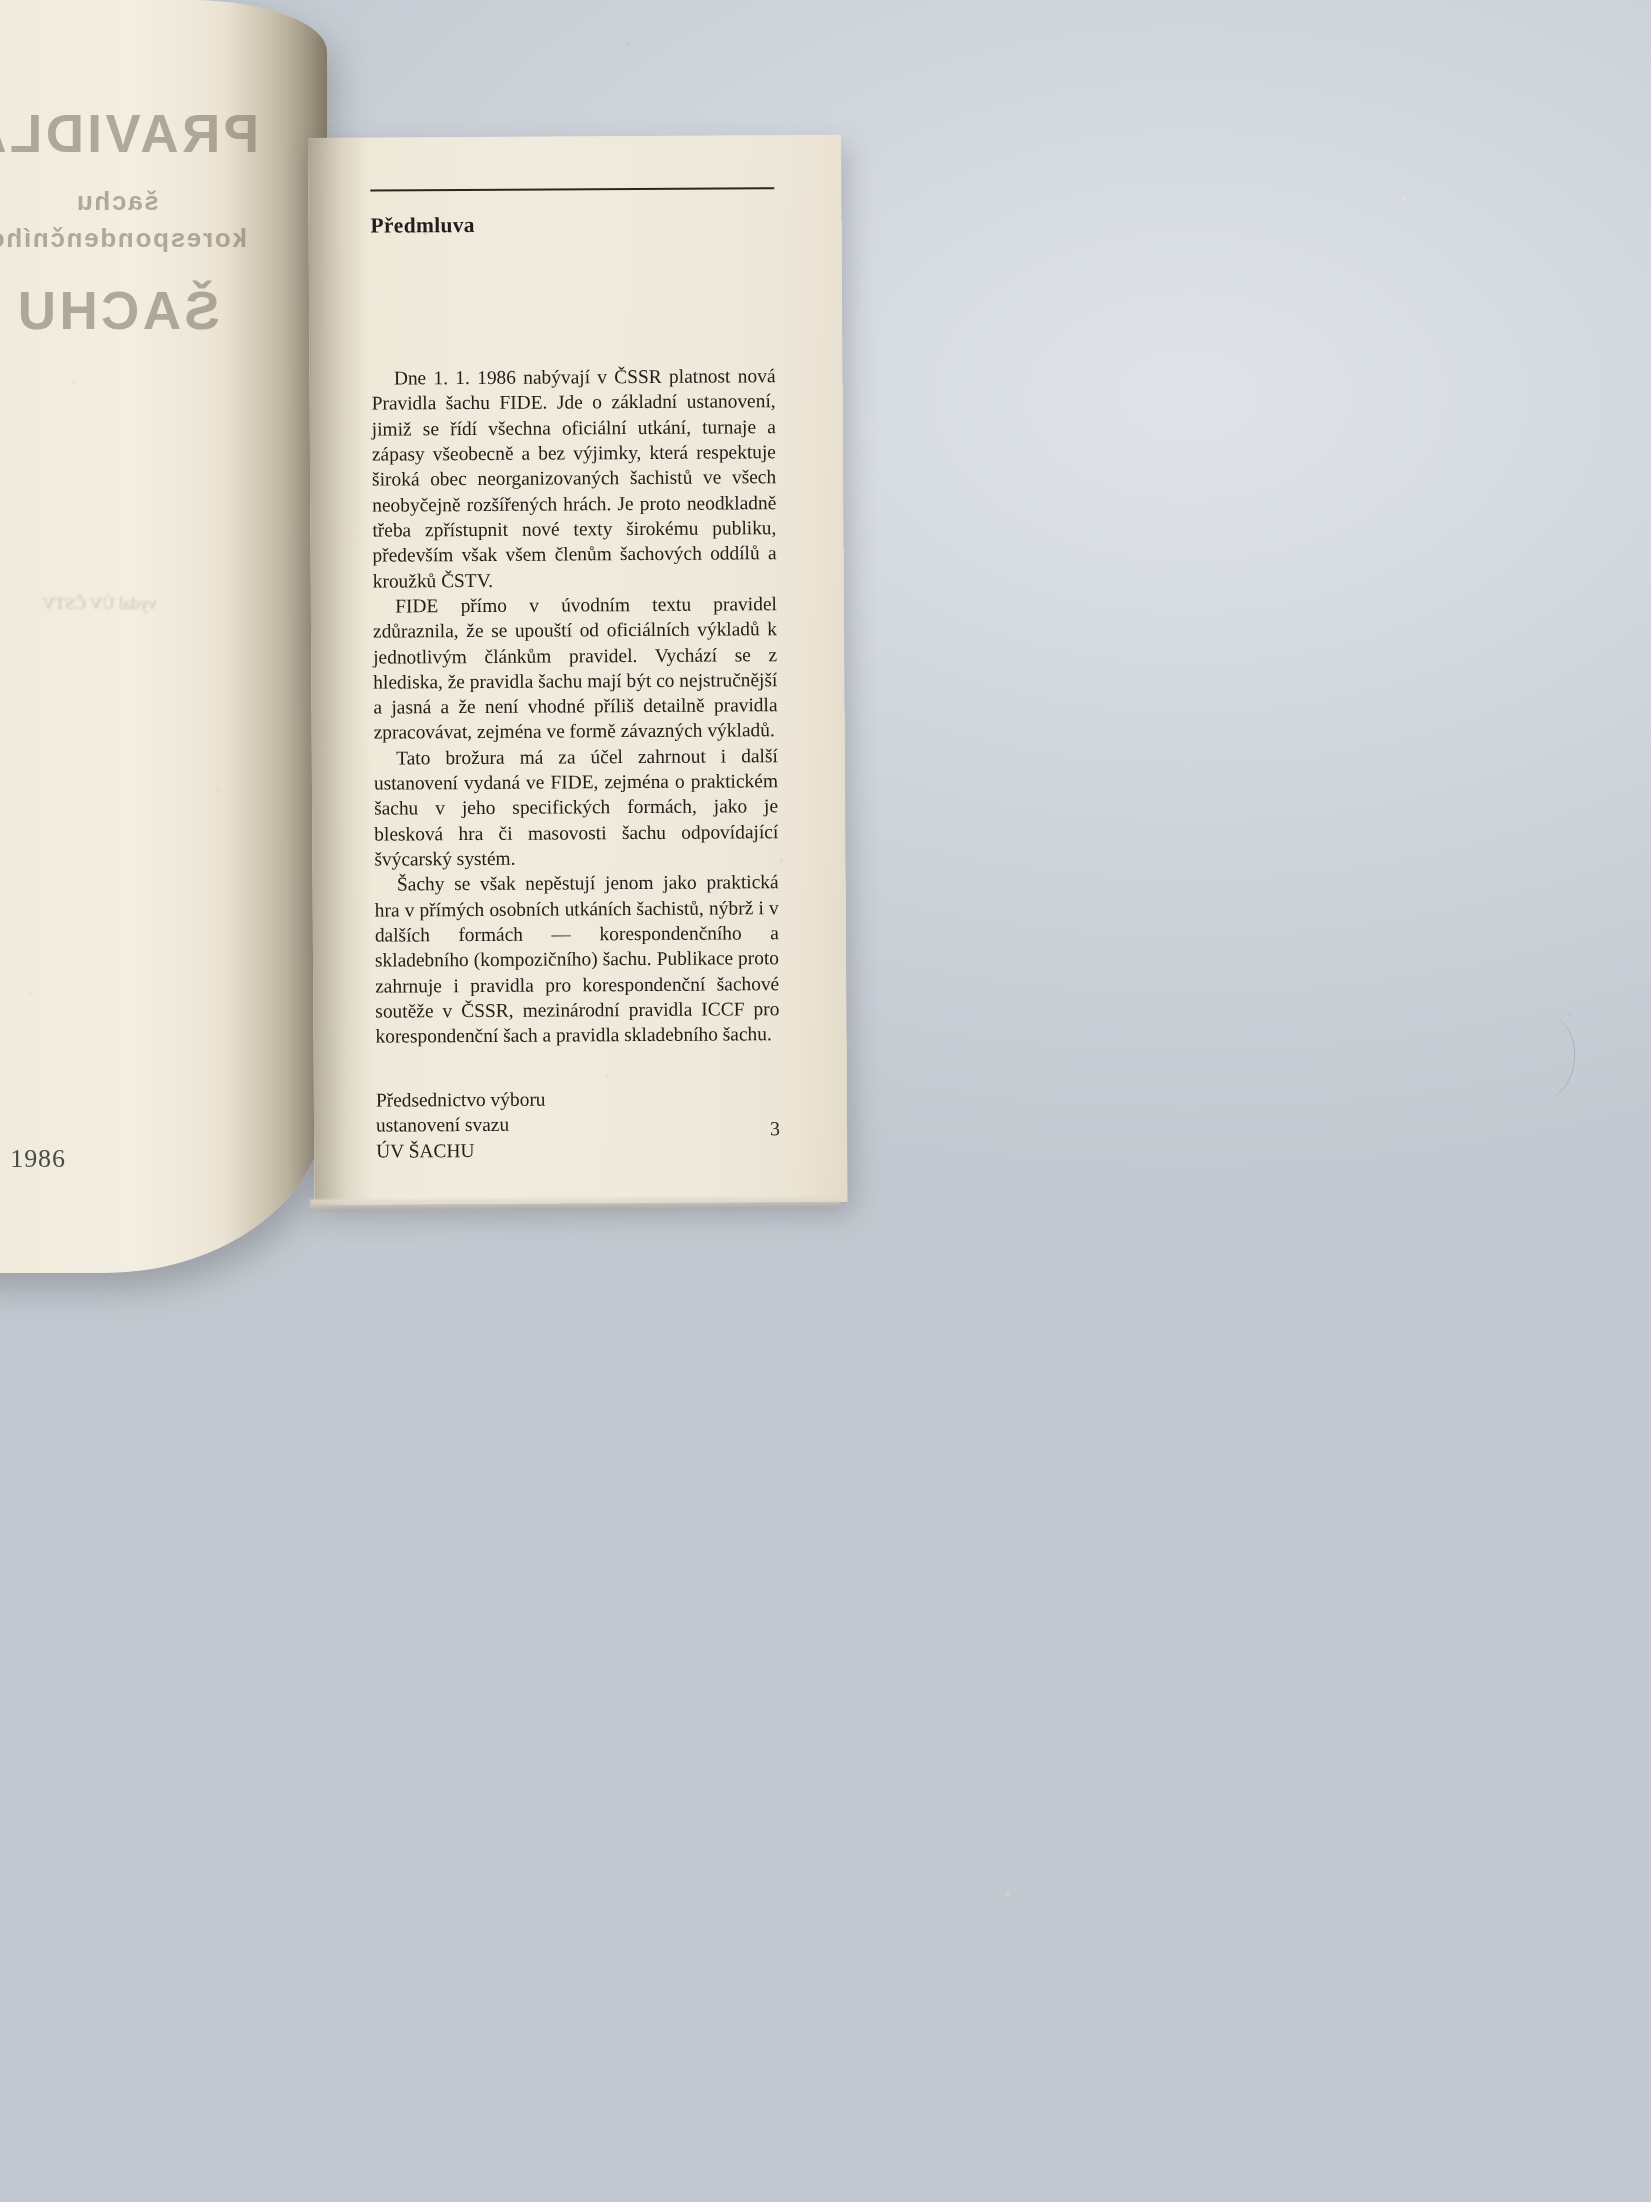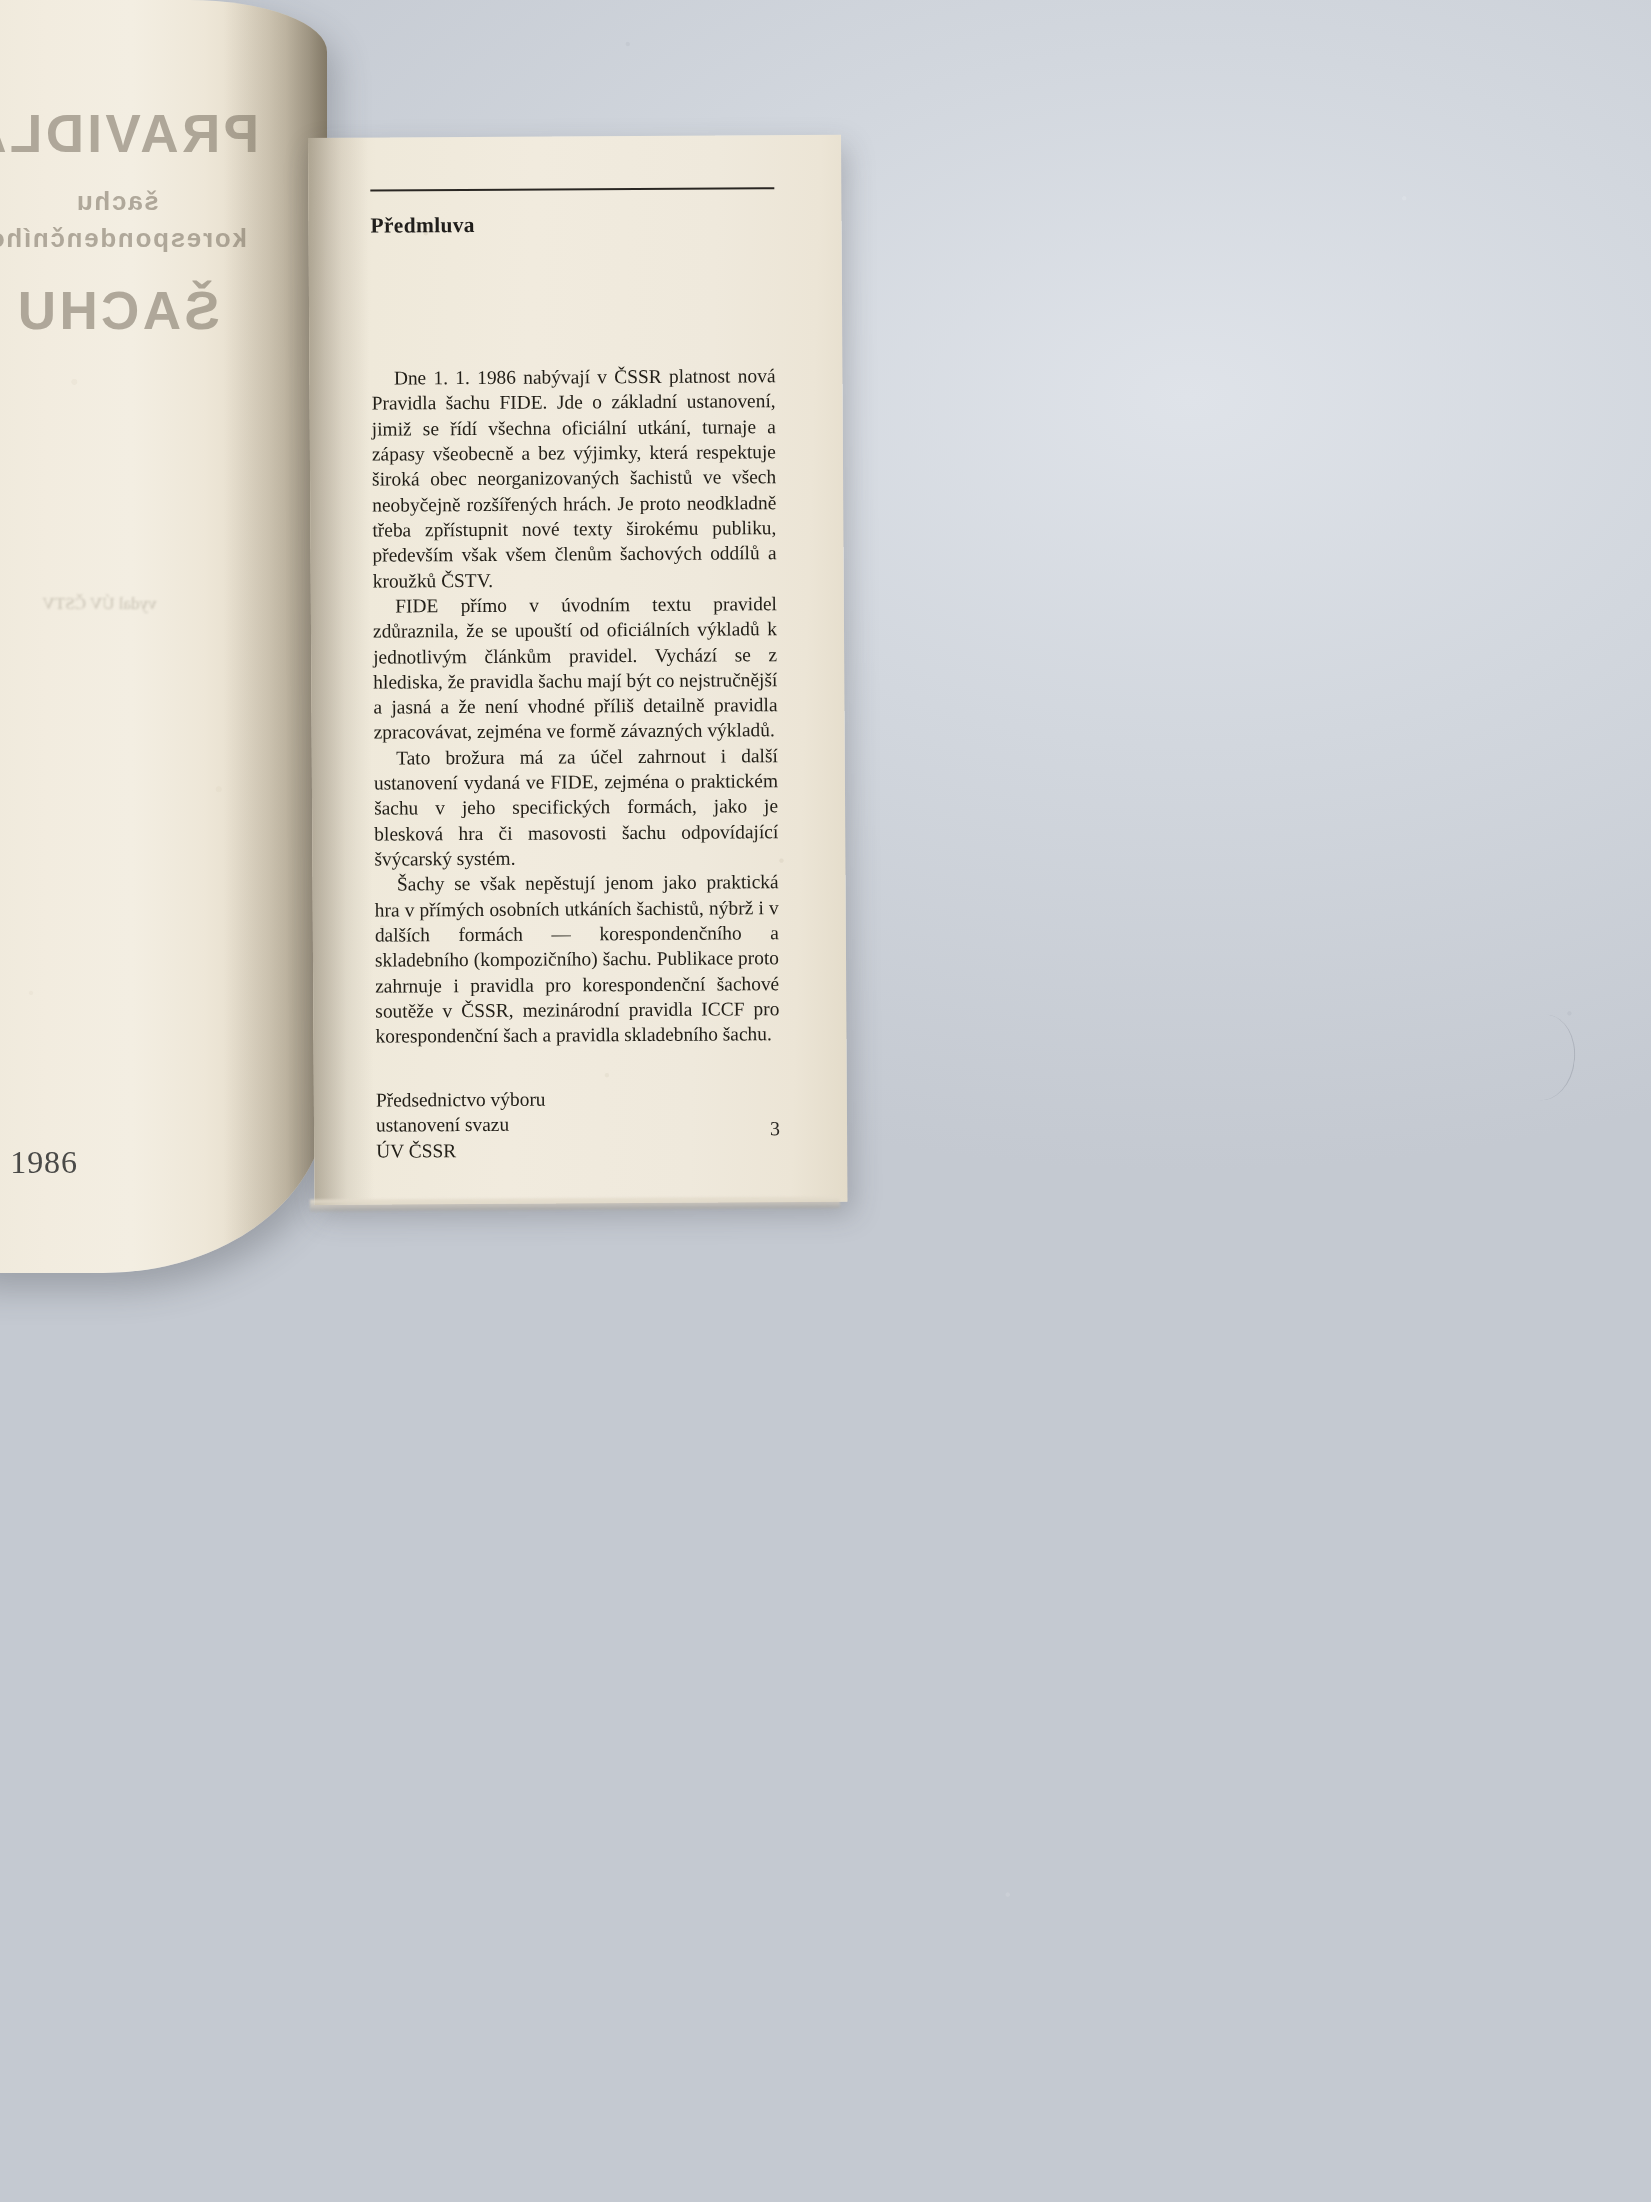--- a/index.html
+++ b/index.html
@@ -114,7 +114,7 @@
     left: 10.3px;
     top: 1144px;
     font-family: "Liberation Serif", serif;
-    font-size: 32px;
+    font-size: 26px;
     color: #4a4a48;
     letter-spacing: 0.9px;
   }

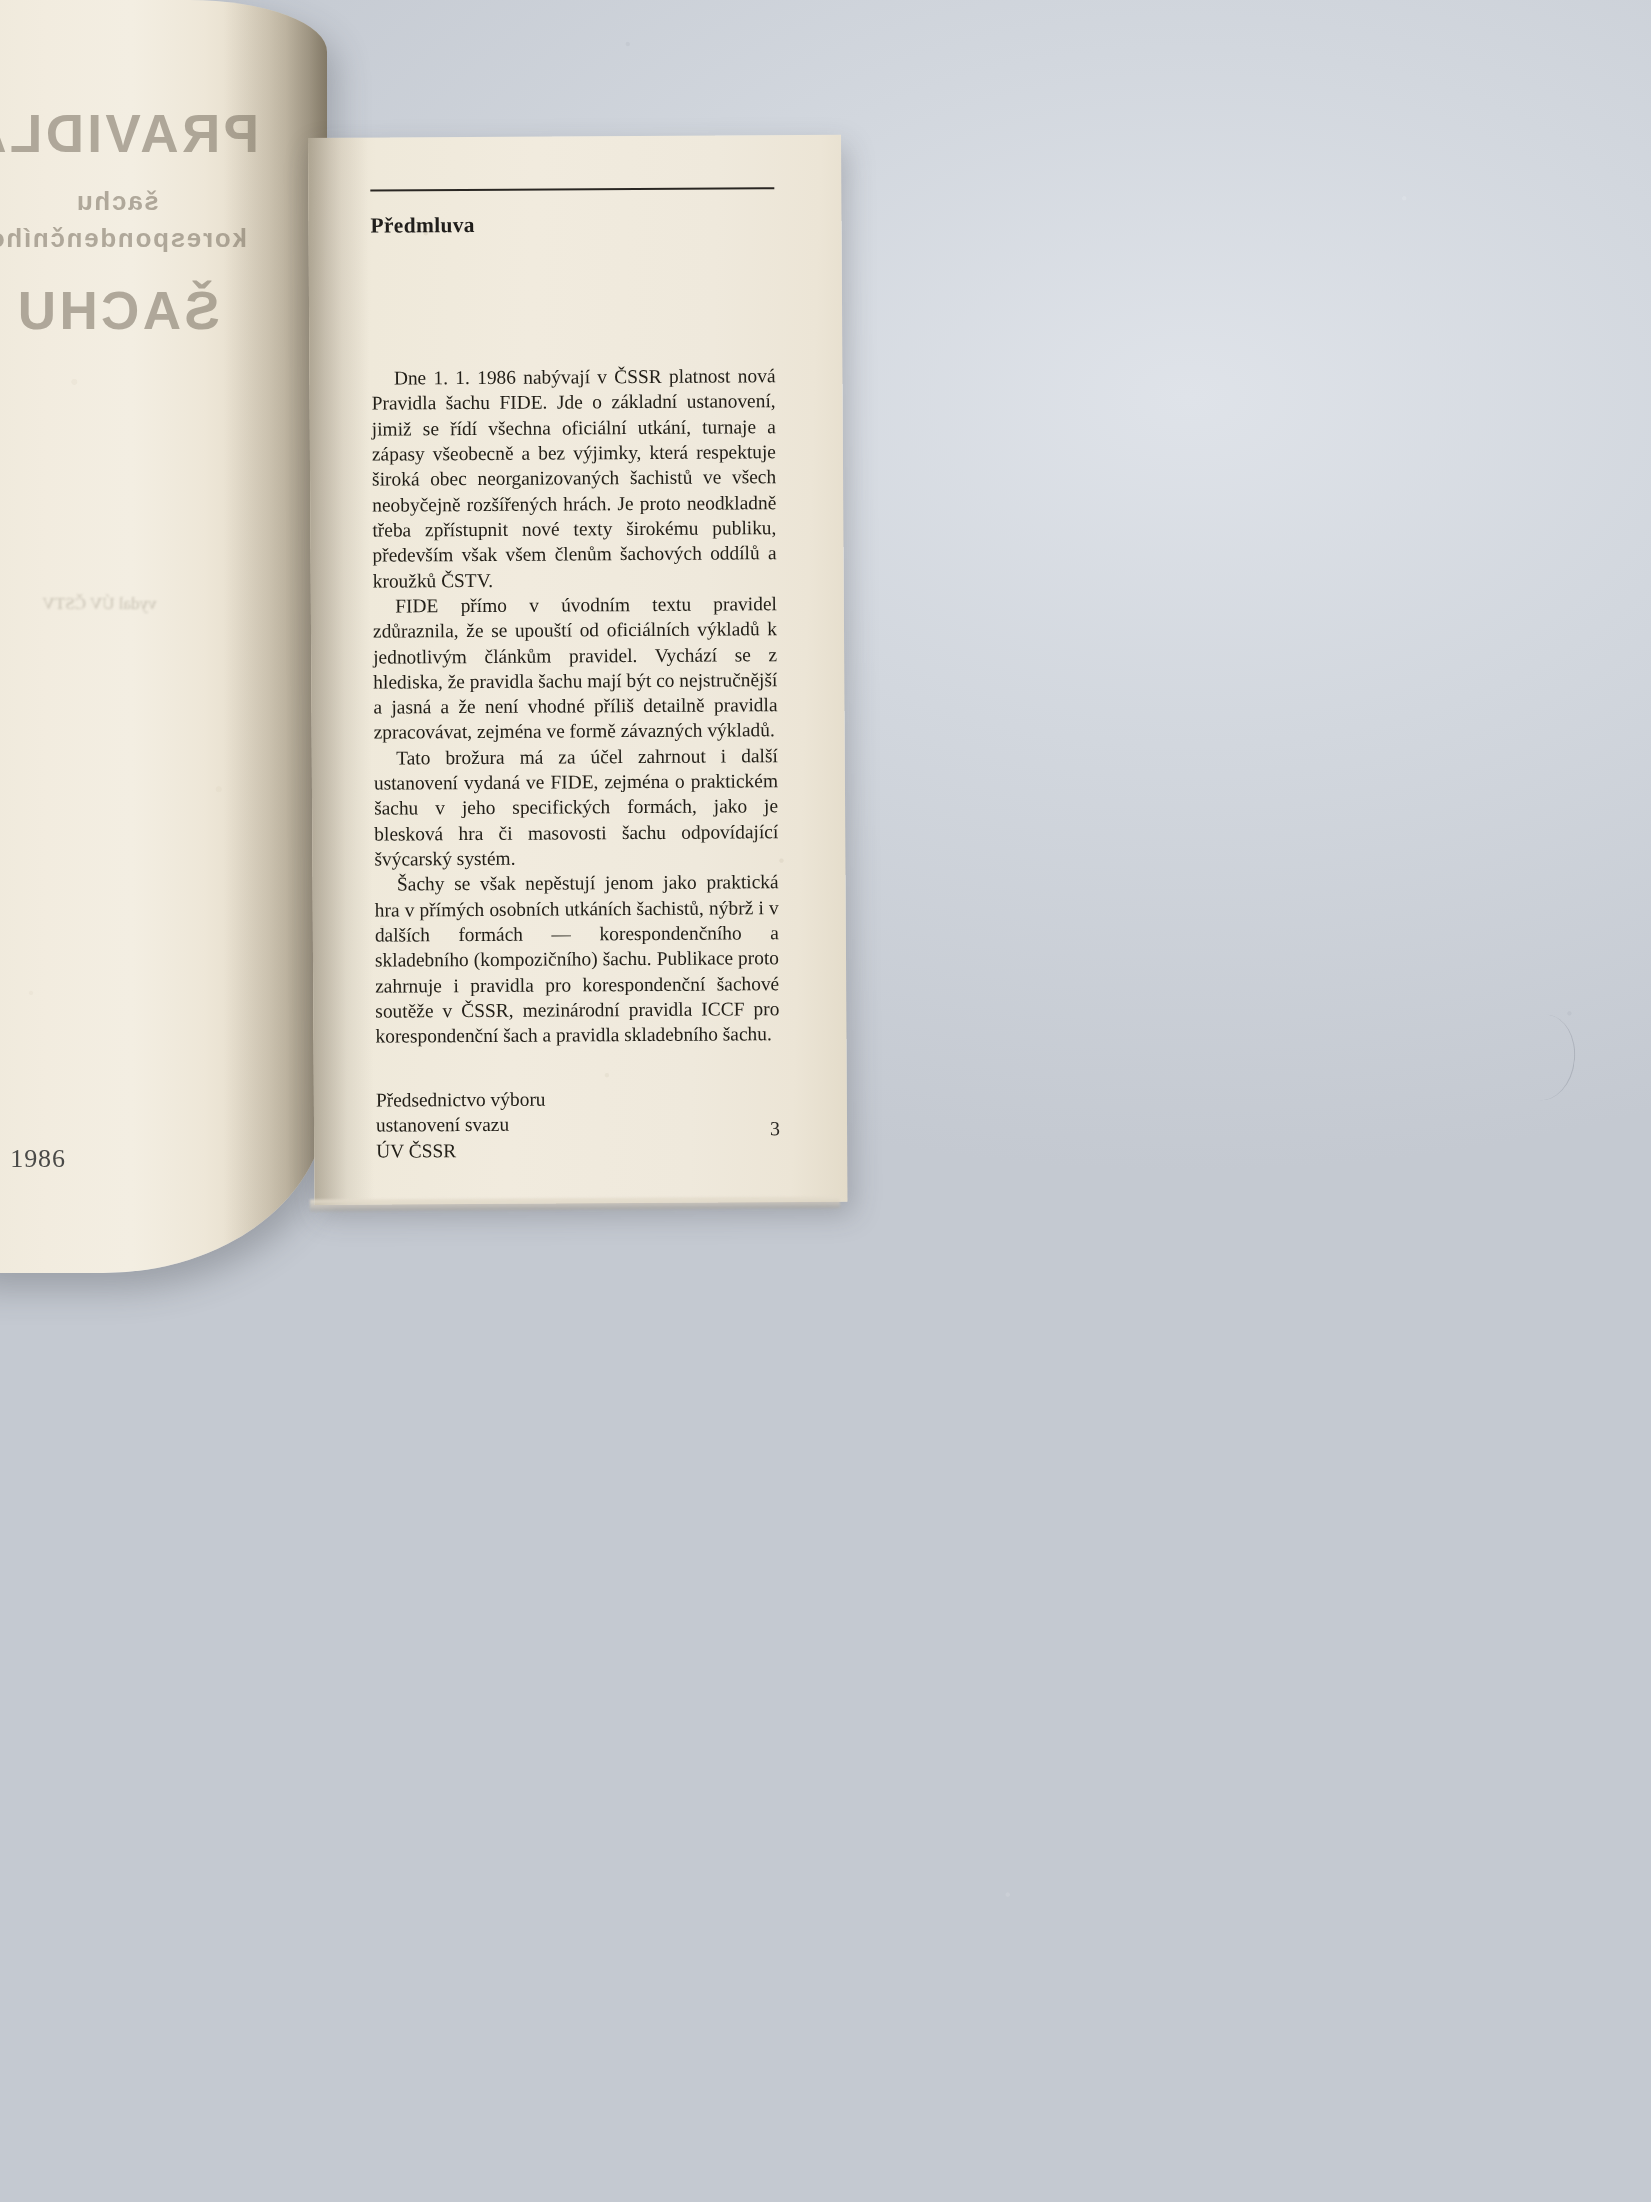--- a/index.html
+++ b/index.html
@@ -257,7 +257,7 @@
         <div class="signature">
           <div>Předsednictvo výboru</div>
           <div>ustanovení svazu</div>
-          <div>ÚV ČSSR</div>
+          <div>ÚV ŠACHU</div>
         </div>
       </div>
     </div>

